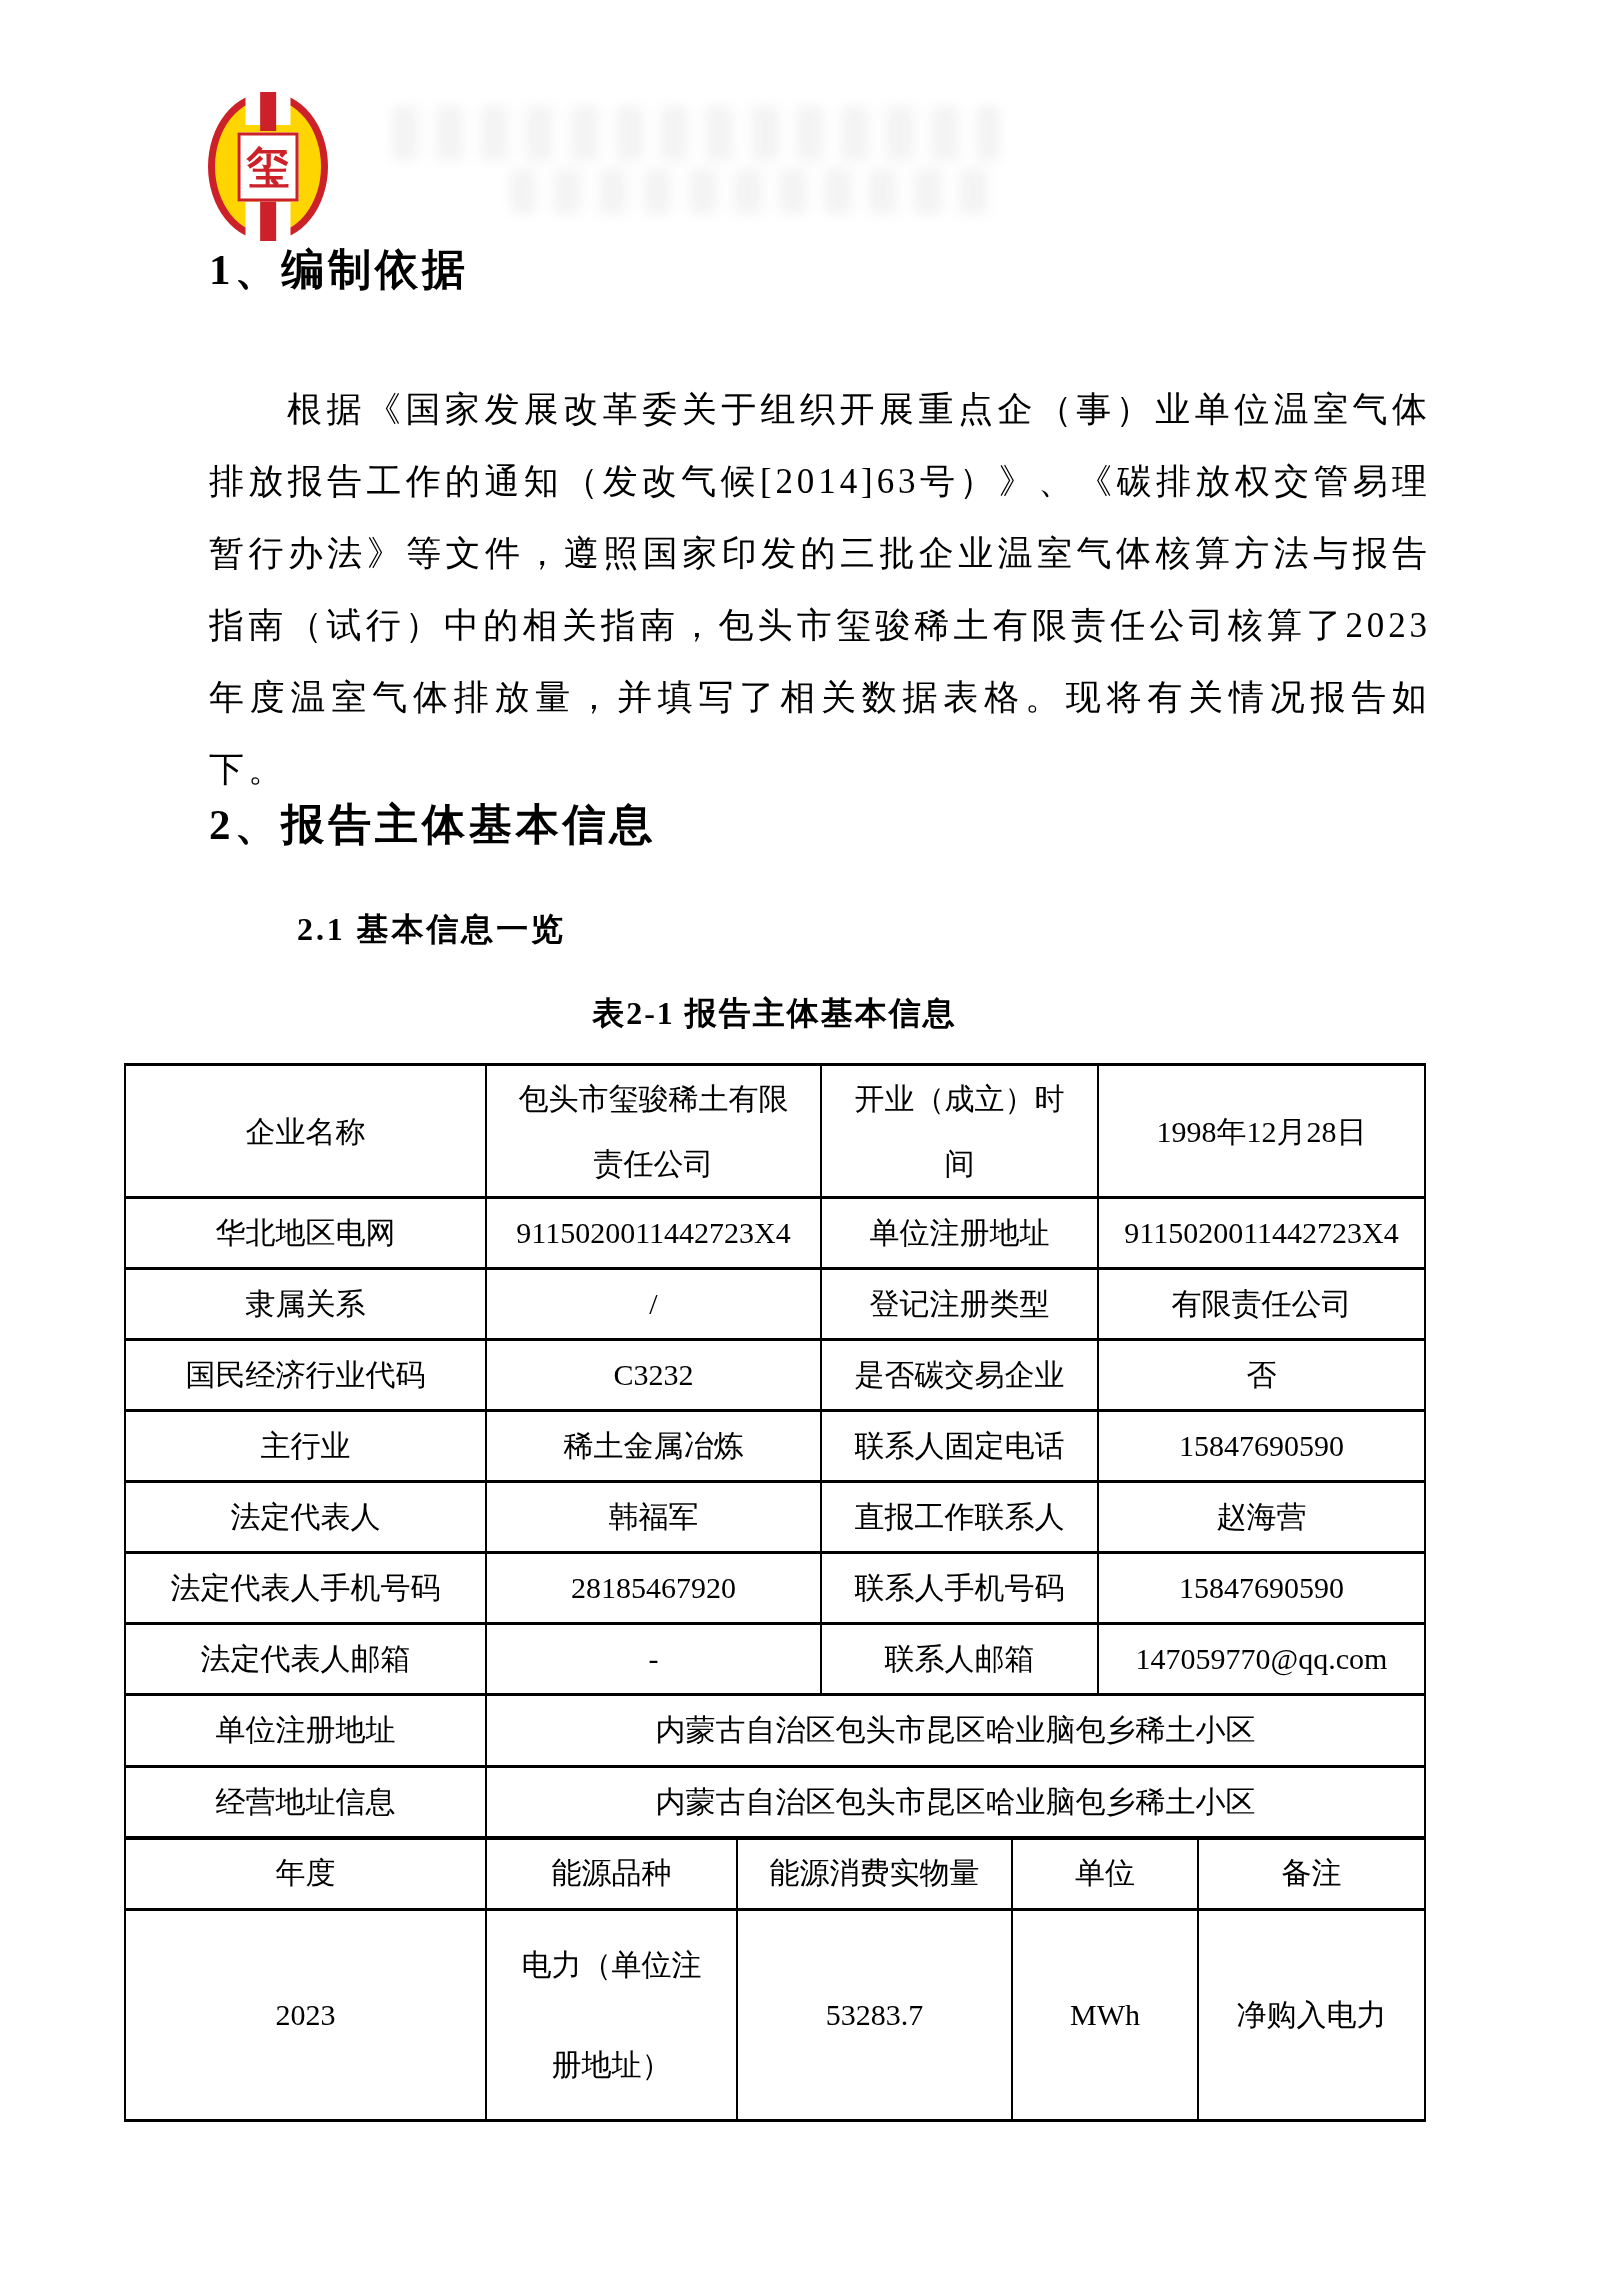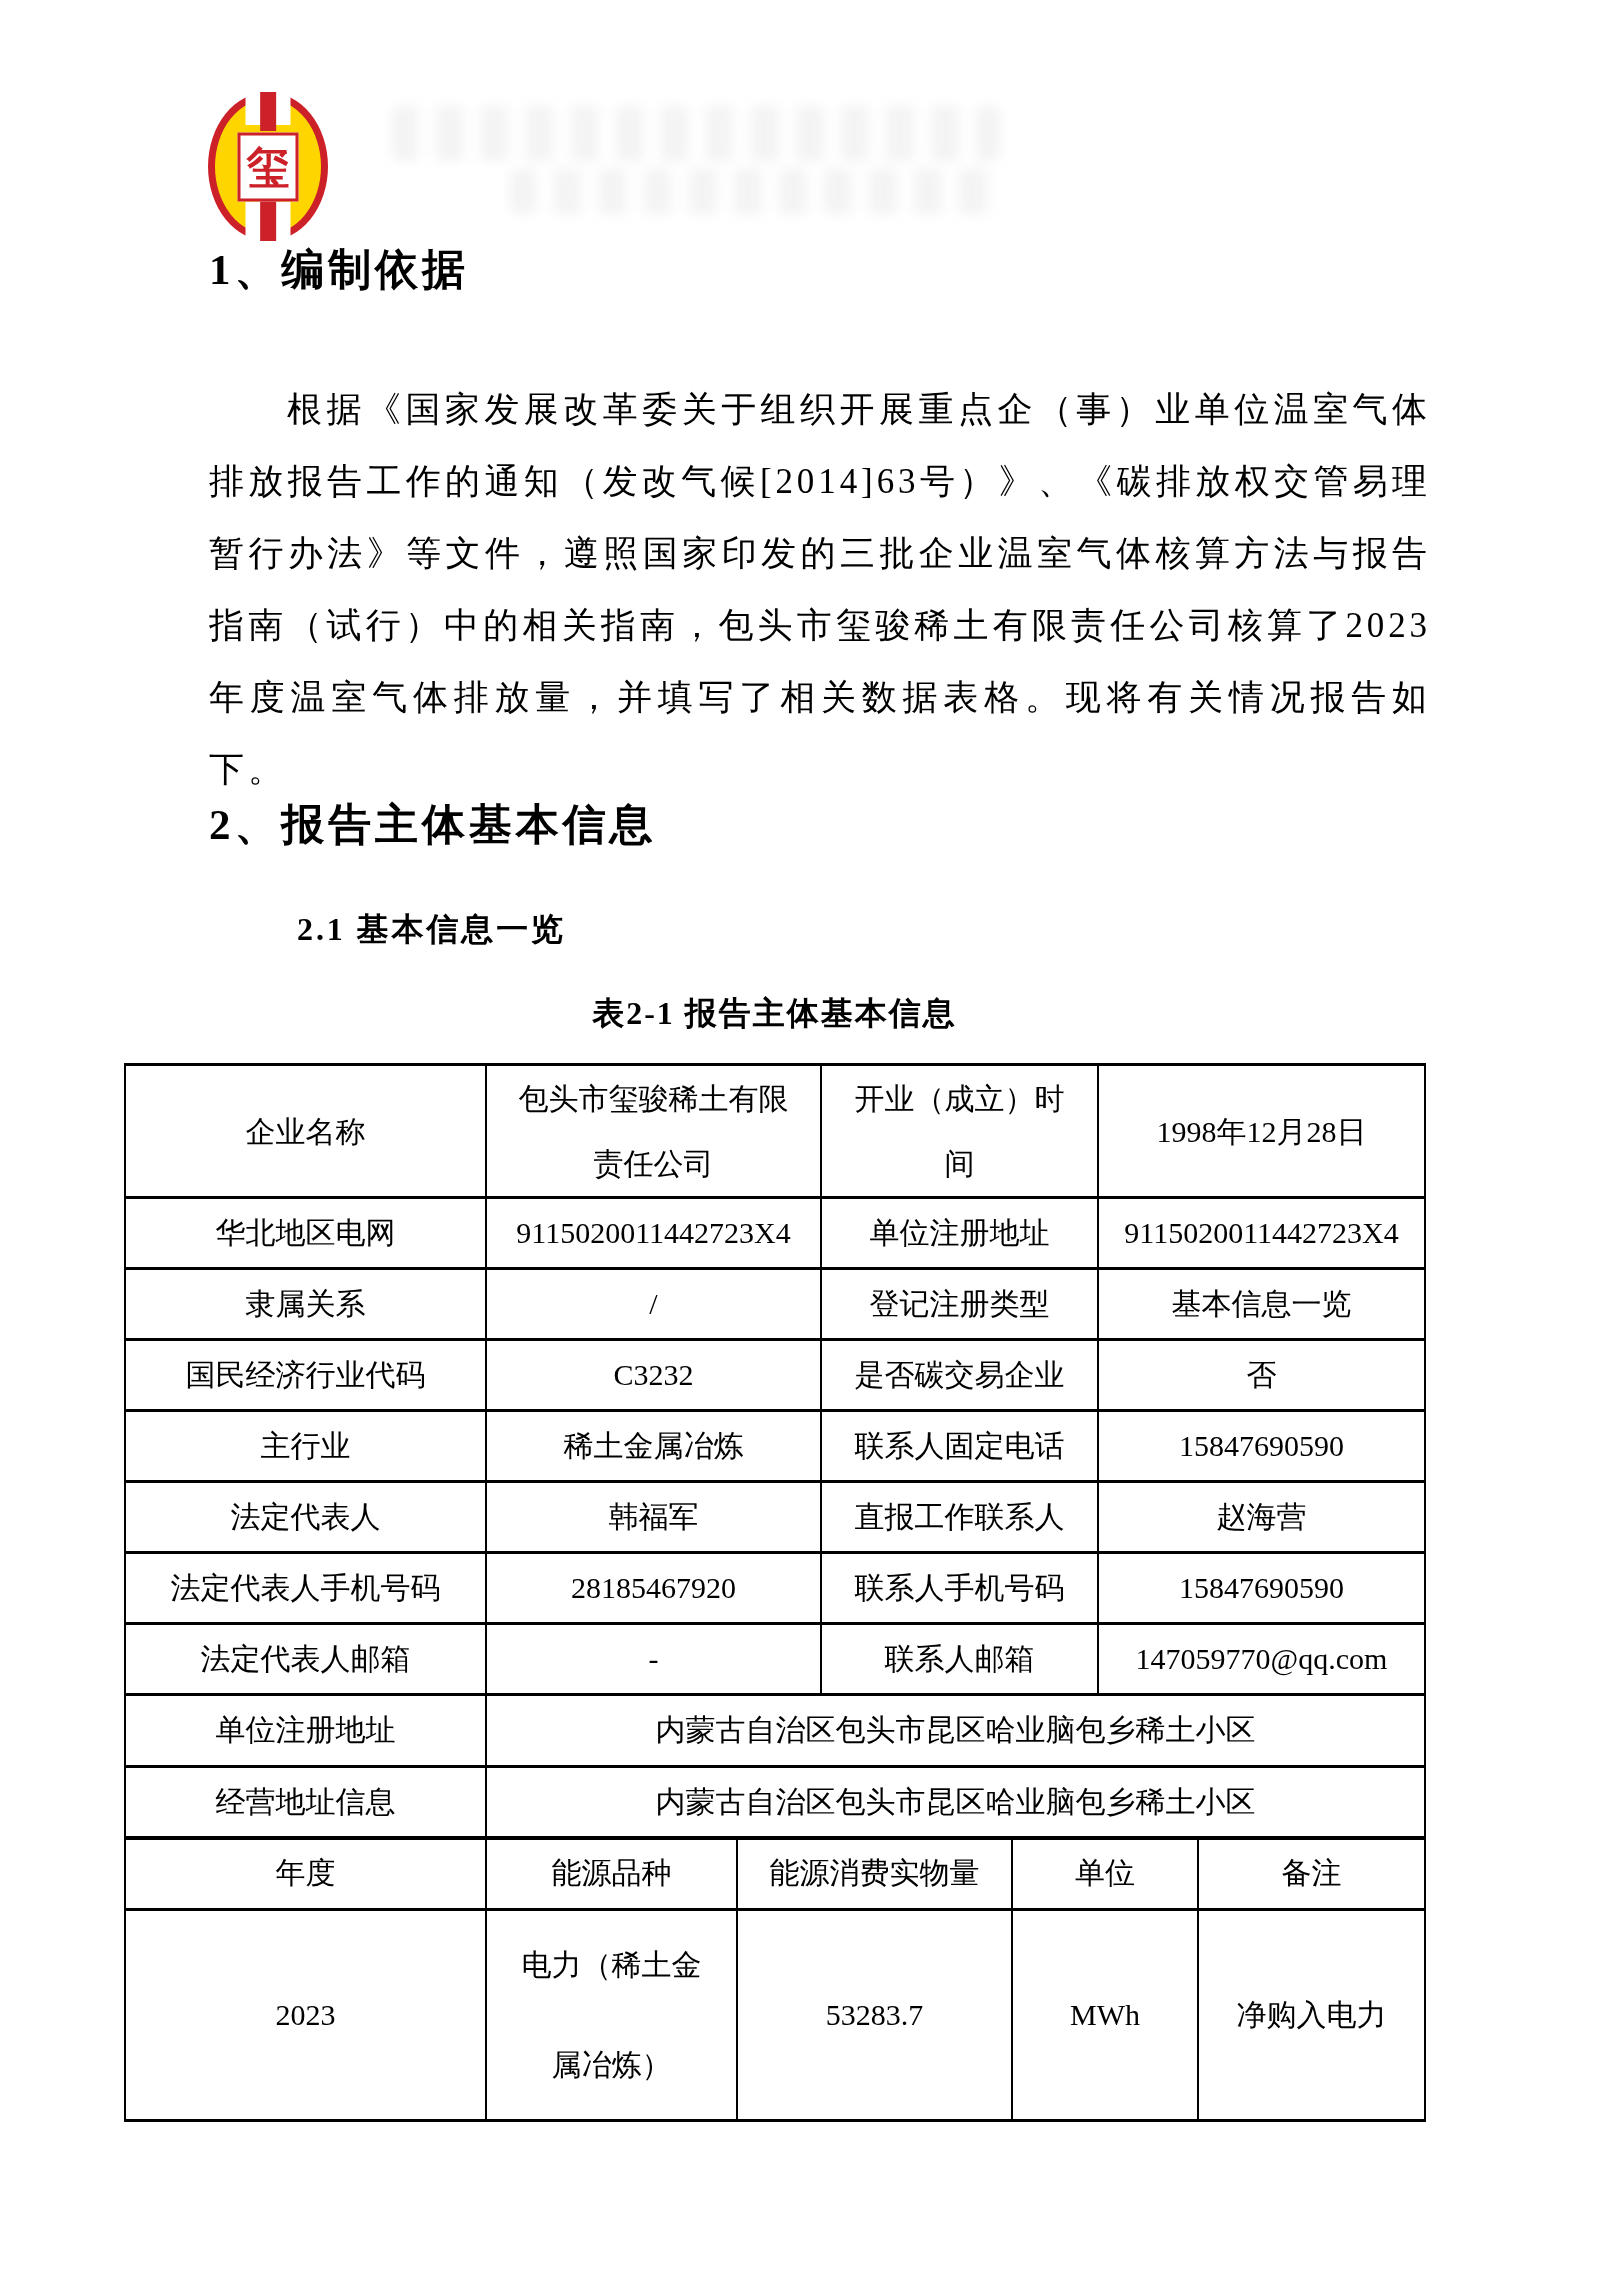--- a/index.html
+++ b/index.html
@@ -107,7 +107,7 @@
           <td>隶属关系</td>
           <td>/</td>
           <td>登记注册类型</td>
-          <td>基本信息一览</td>
+          <td>有限责任公司</td>
         </tr>
         <tr class="r-std">
           <td>国民经济行业代码</td>

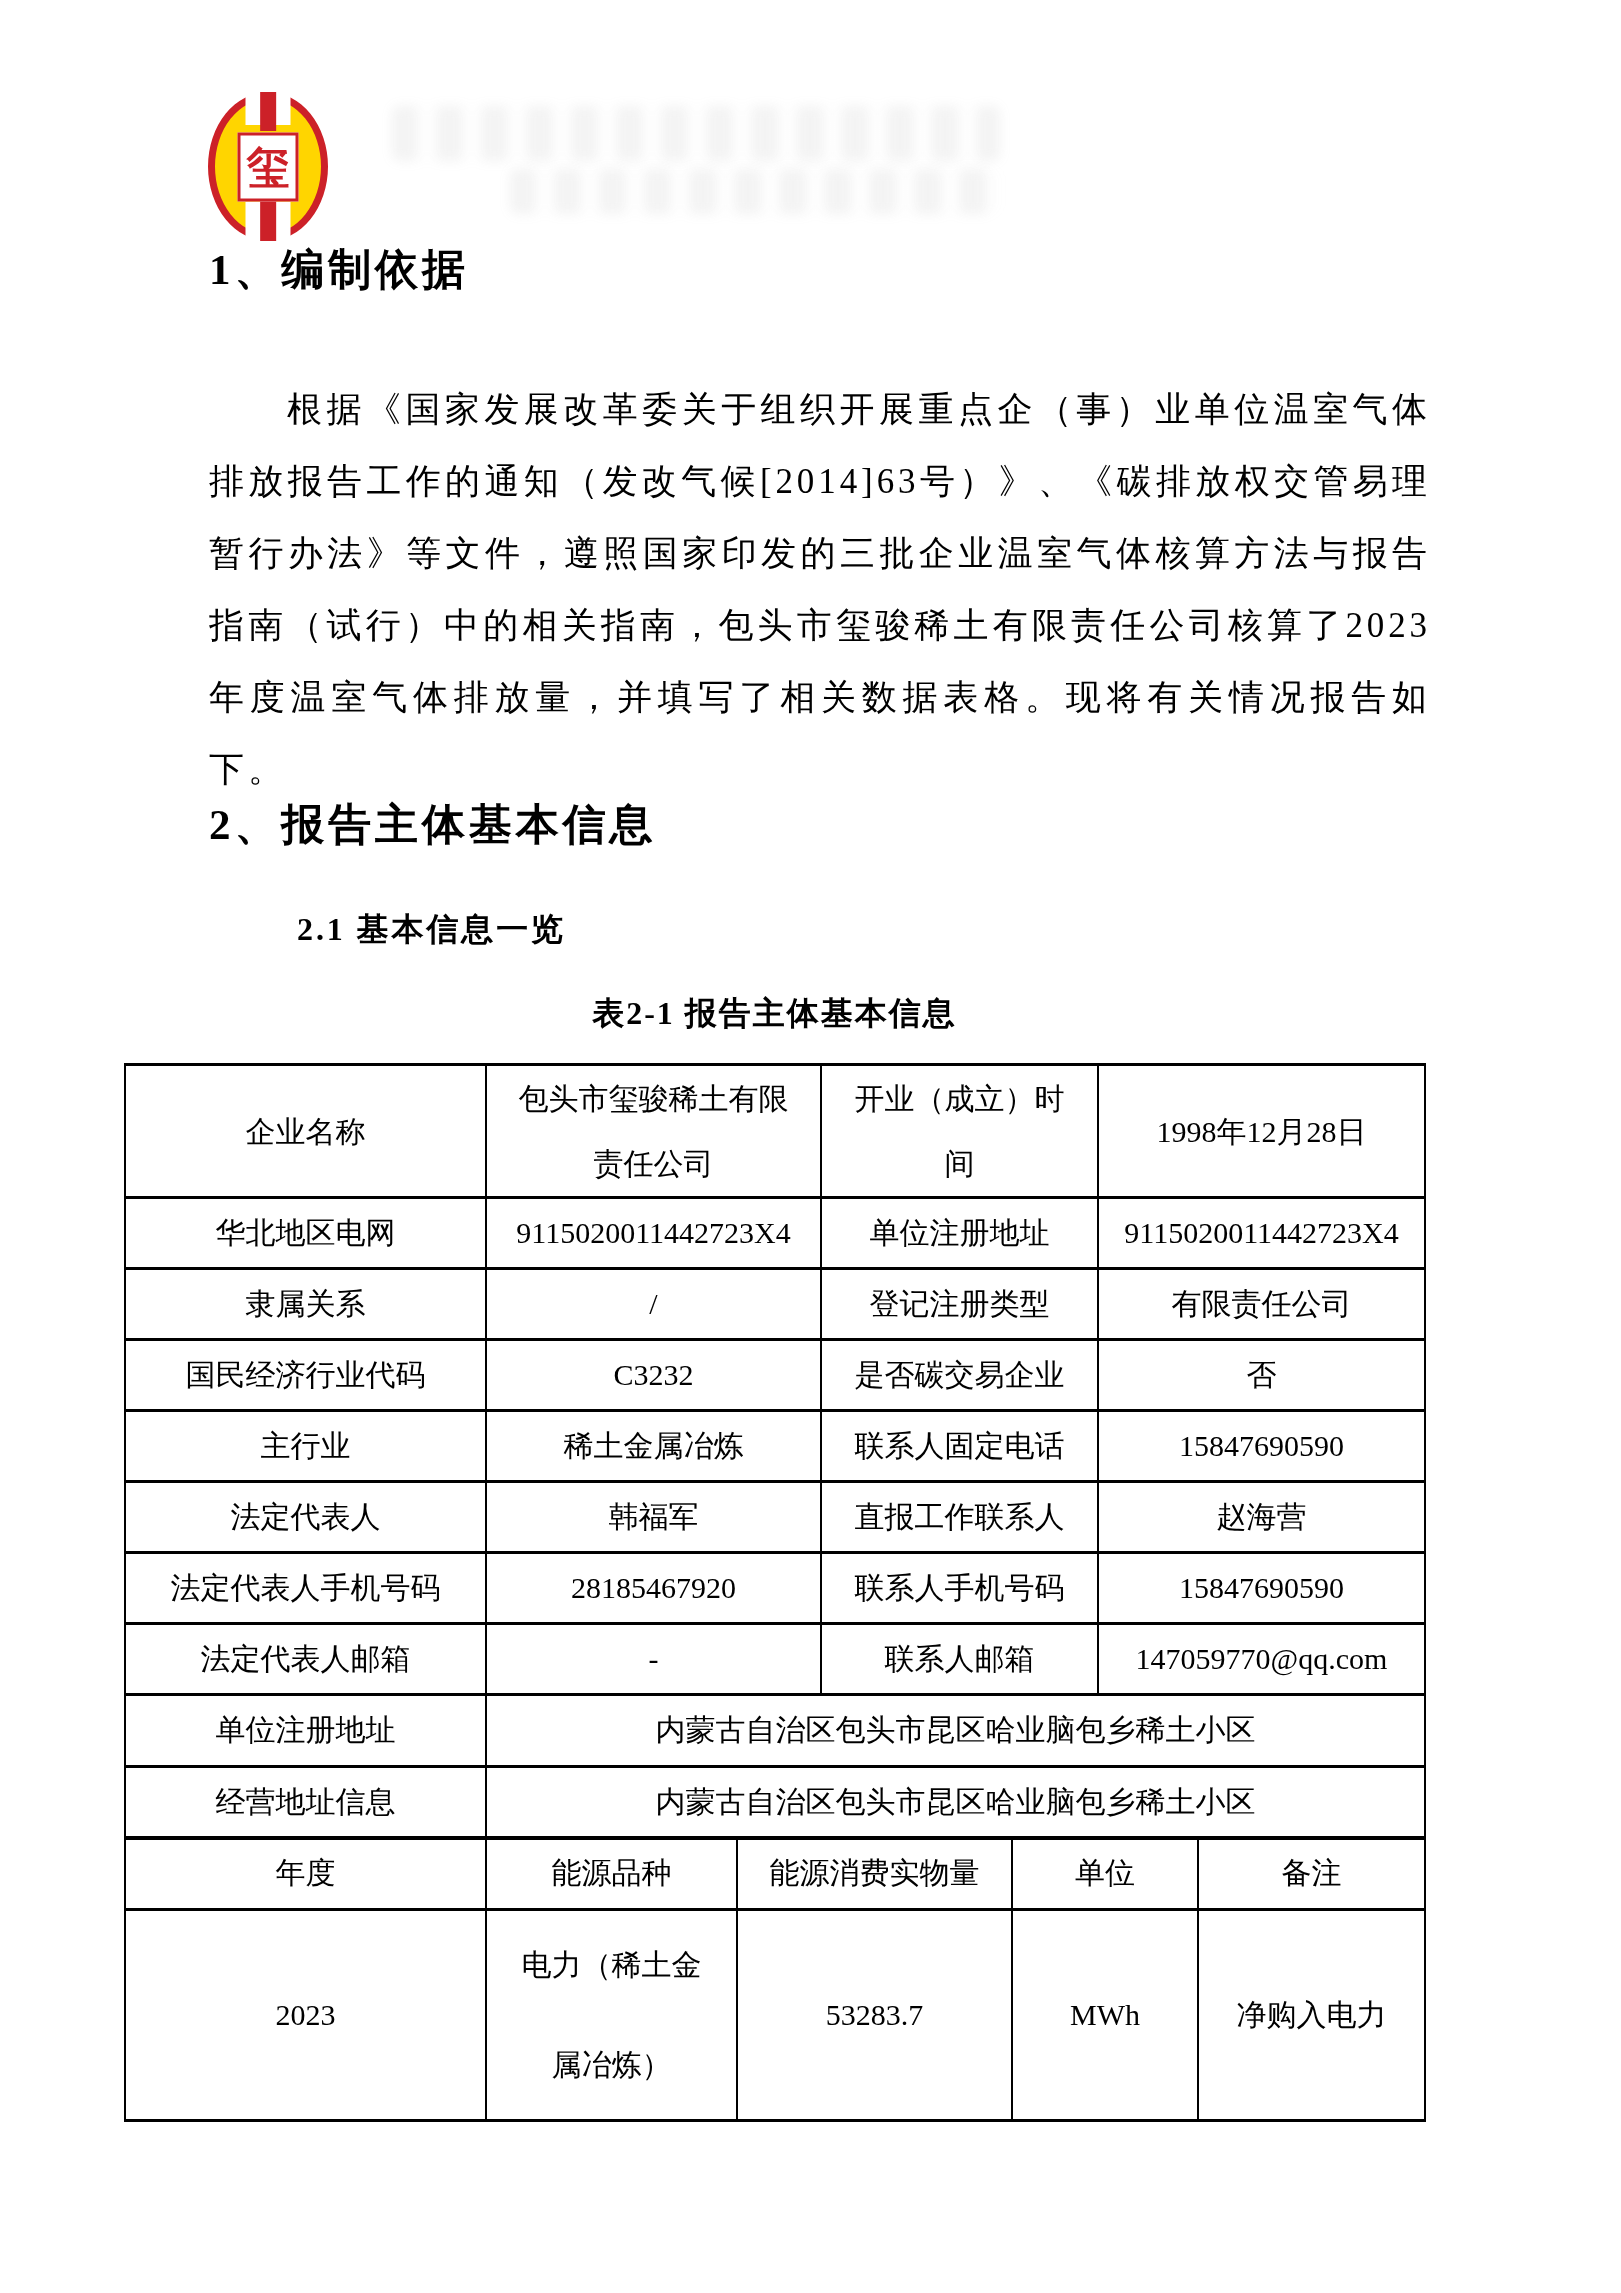--- a/index.html
+++ b/index.html
@@ -168,7 +168,7 @@
         </tr>
         <tr class="r-edata">
           <td>2023</td>
-          <td>电力（稀土金属冶炼）</td>
+          <td>电力（单位注册地址）</td>
           <td>53283.7</td>
           <td>MWh</td>
           <td>净购入电力</td>

